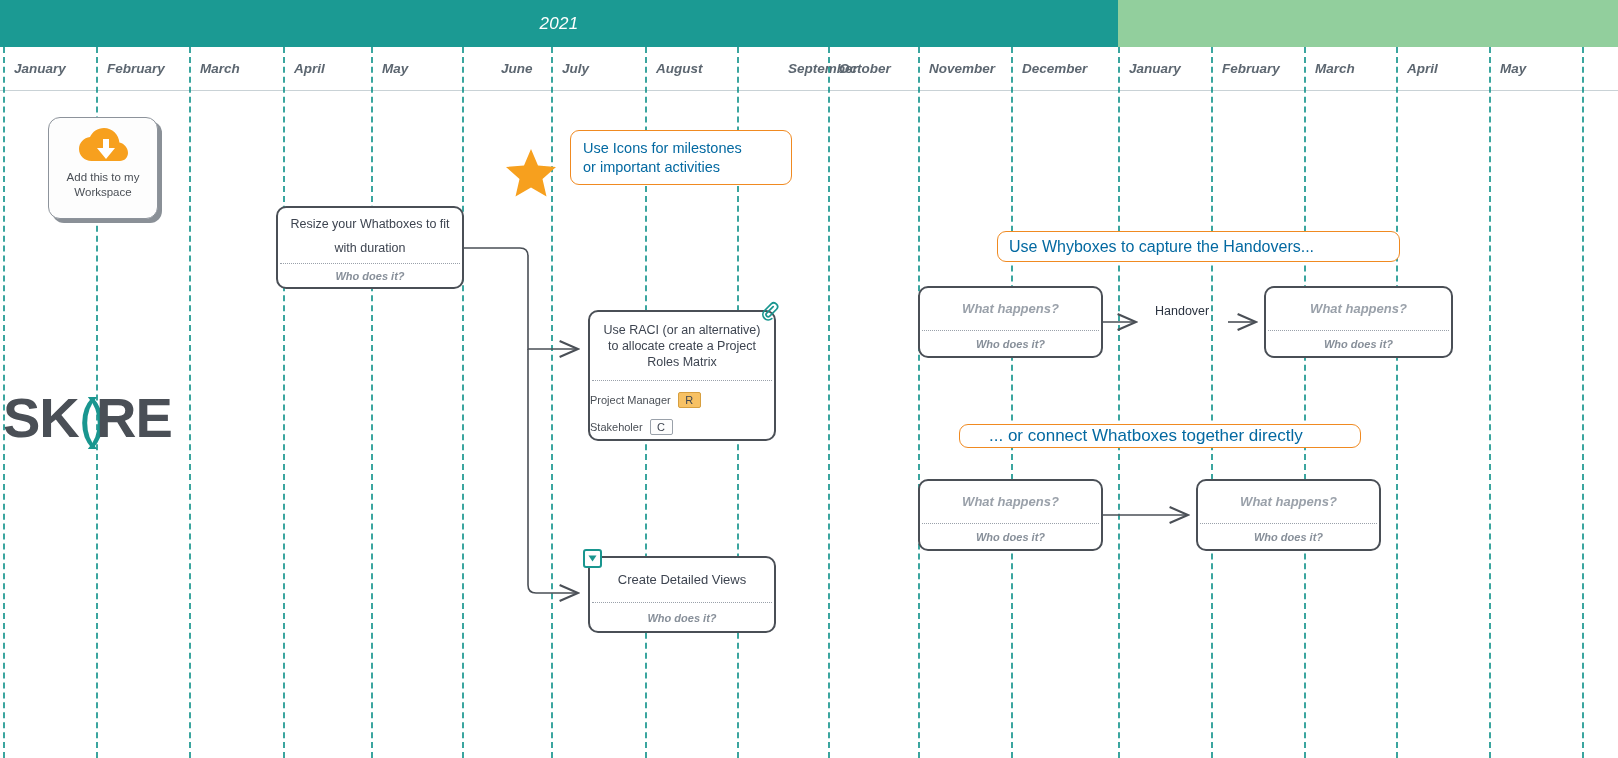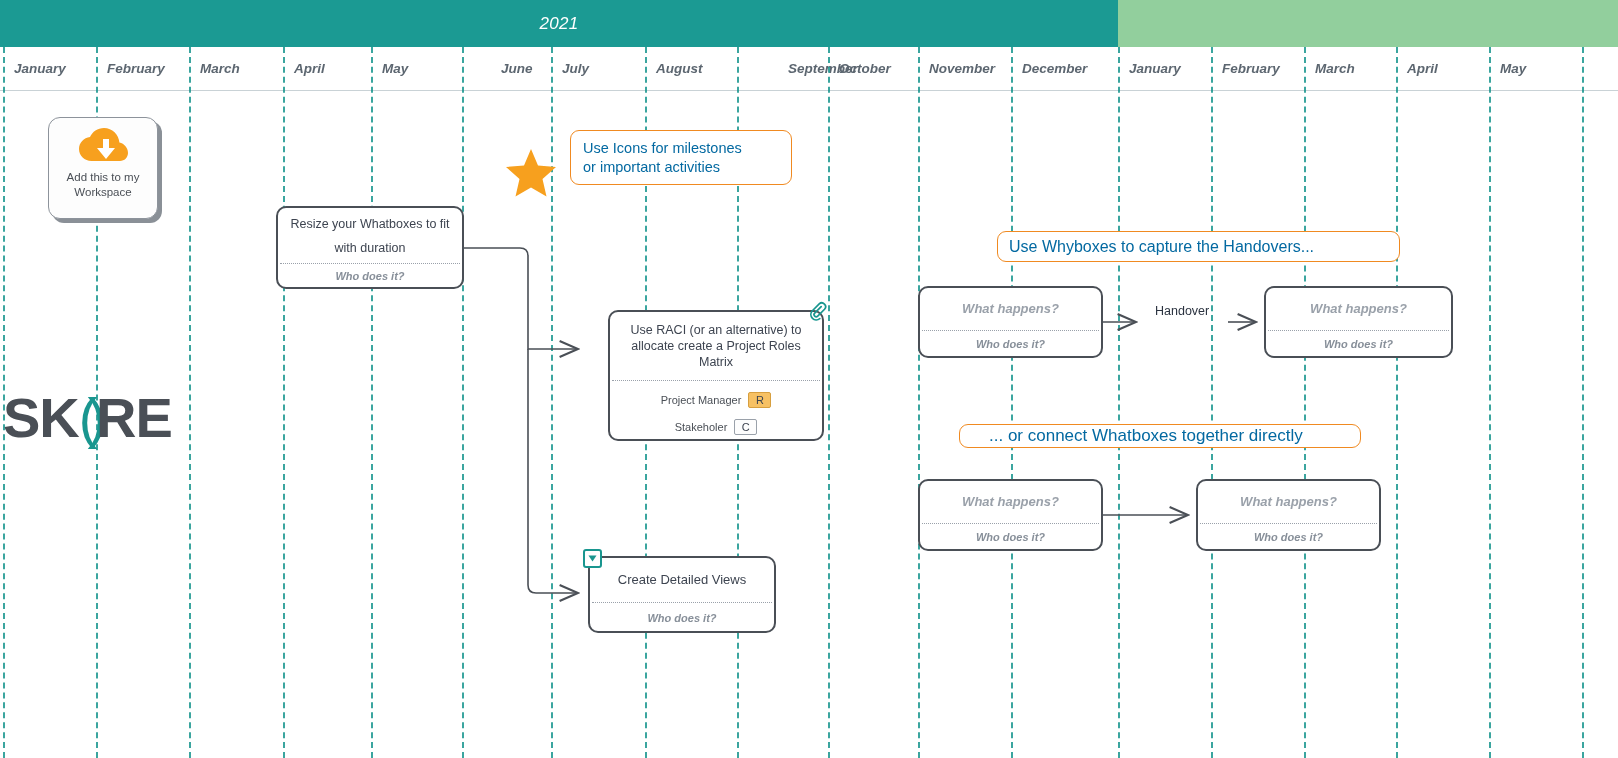--- a/index.html
+++ b/index.html
@@ -259,7 +259,7 @@
         <div class="sep"></div>
         <div class="who" style="height: 24px;">Who does it?</div>
       </div>
-      <div class="node" style="left: 588px; top: 310px; width: 216px; height: 131px; margin-left: 20px;">
+      <div class="node" style="left: 588px; top: 310px; width: 188px; height: 131px;">
         <div class="title" style="height: 68px; font-size: 12.5px; line-height: 16px;">Use RACI (or an alternative) to allocate create a Project Roles Matrix</div>
         <div class="sep"></div>
         <div class="raci-row" style="top: 80px;">

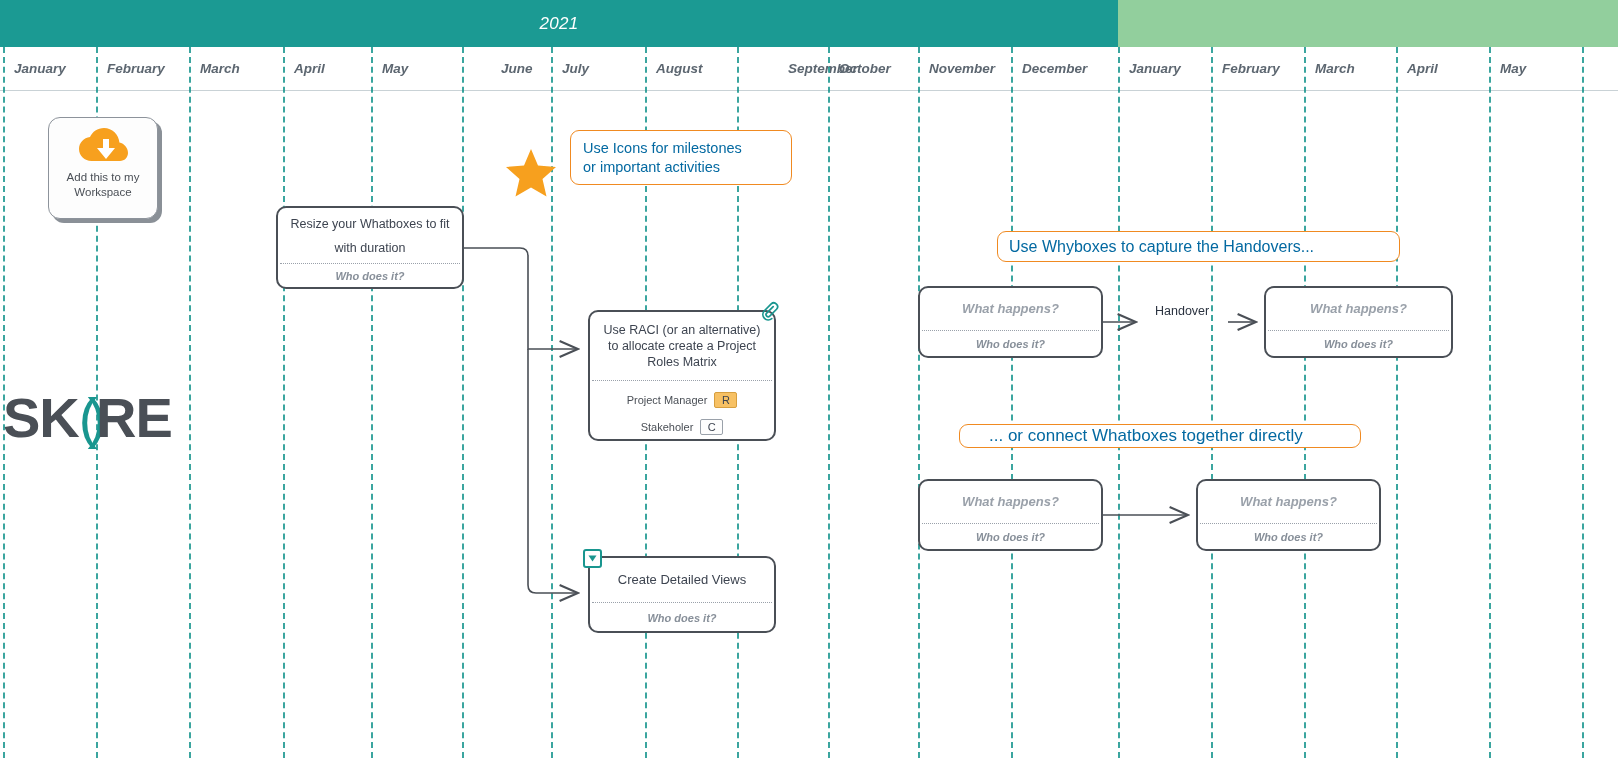--- a/index.html
+++ b/index.html
@@ -85,7 +85,7 @@
 
   
   .raci-row{
-    position:absolute;display:flex;align-items:center;justify-content:center;
+    position:absolute;display:flex;align-items:center;
     font-size:11px;color:#4a4f56;width:100%;left:0;
   }
   .raci-badge{

